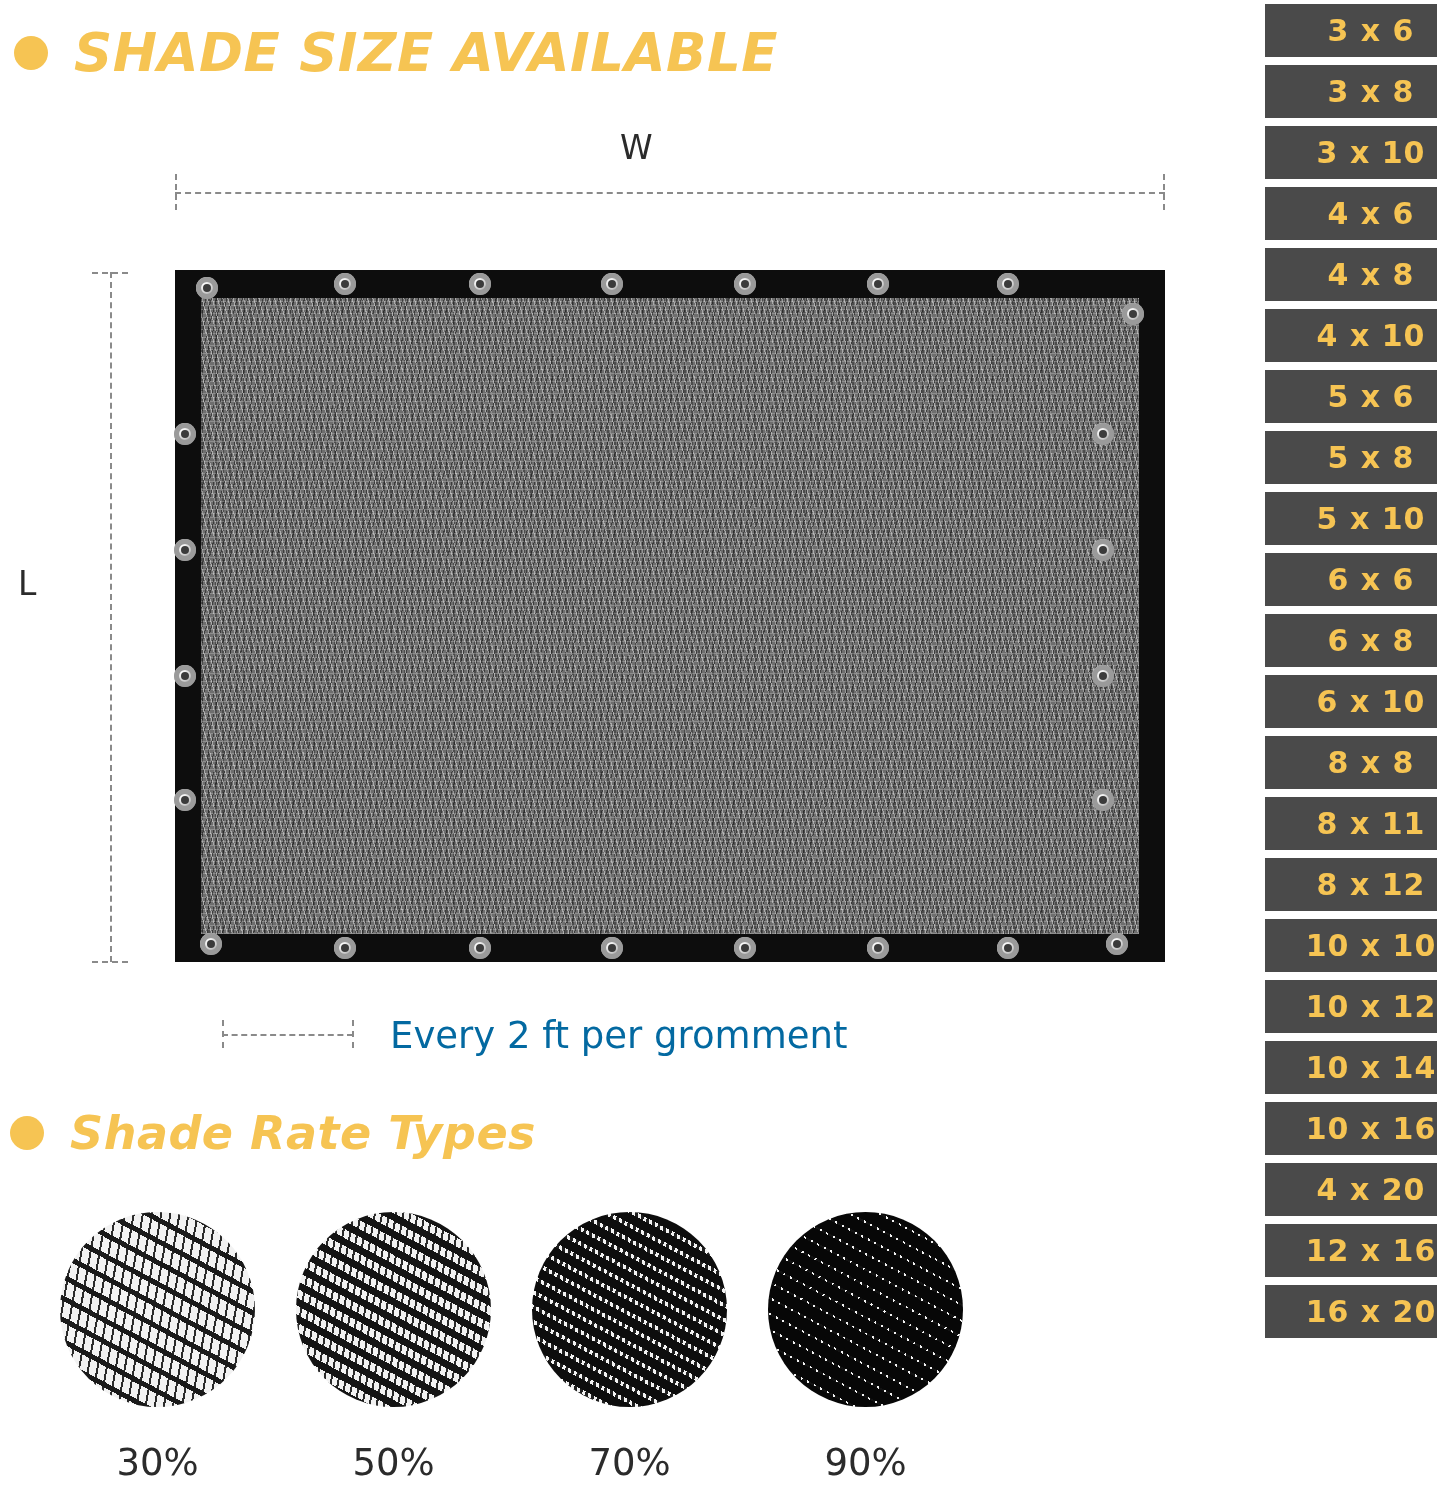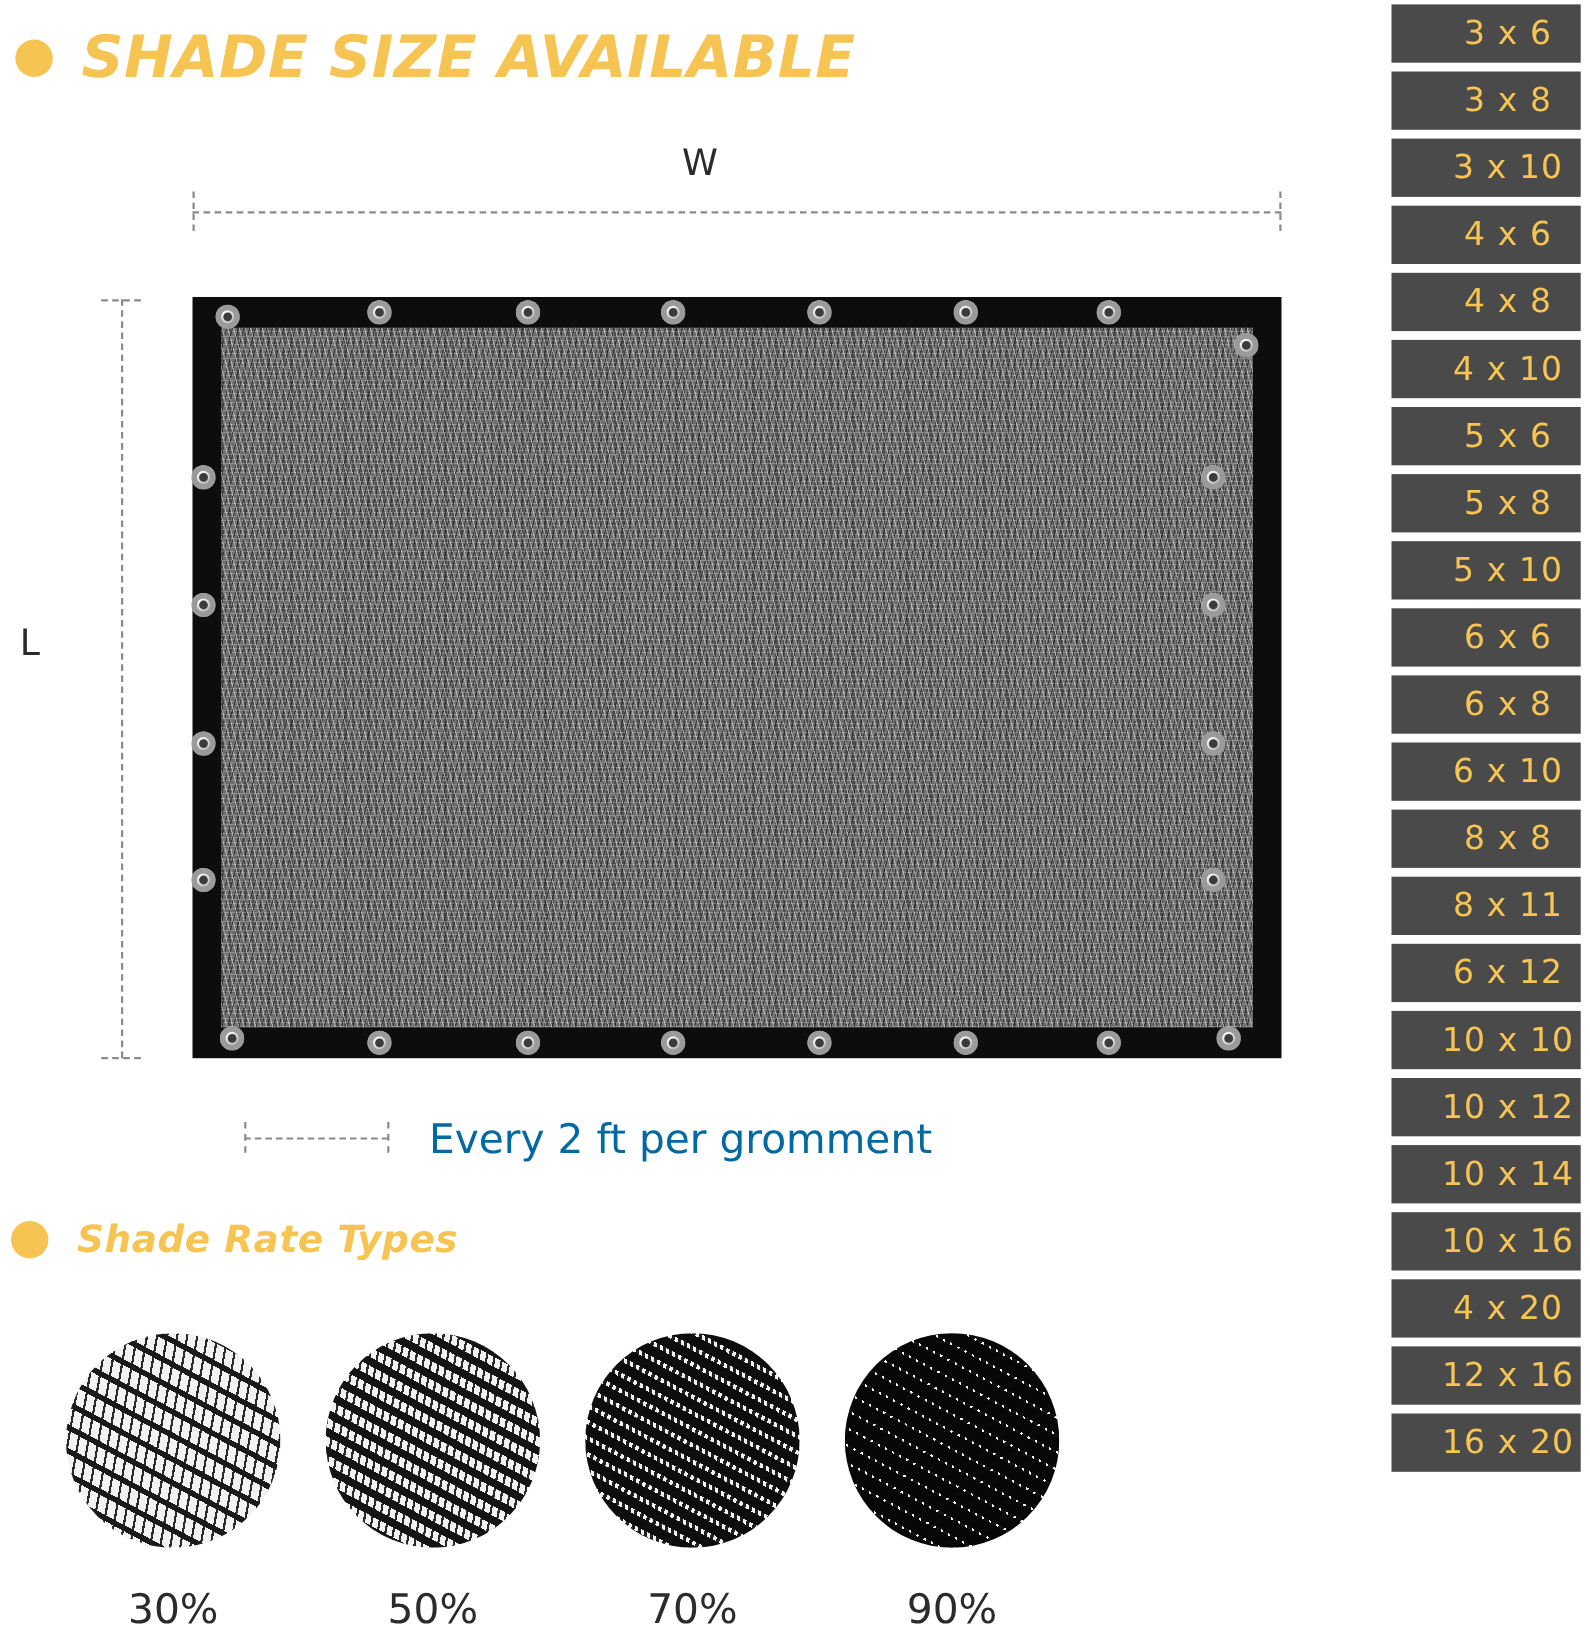--- a/index.html
+++ b/index.html
@@ -257,7 +257,7 @@
     background: #4a4a4a;
     color: #f6c453;
     font-size: 30px;
-    font-weight: 400;
+    font-weight: 700;
     display: flex;
     align-items: center;
     justify-content: center;

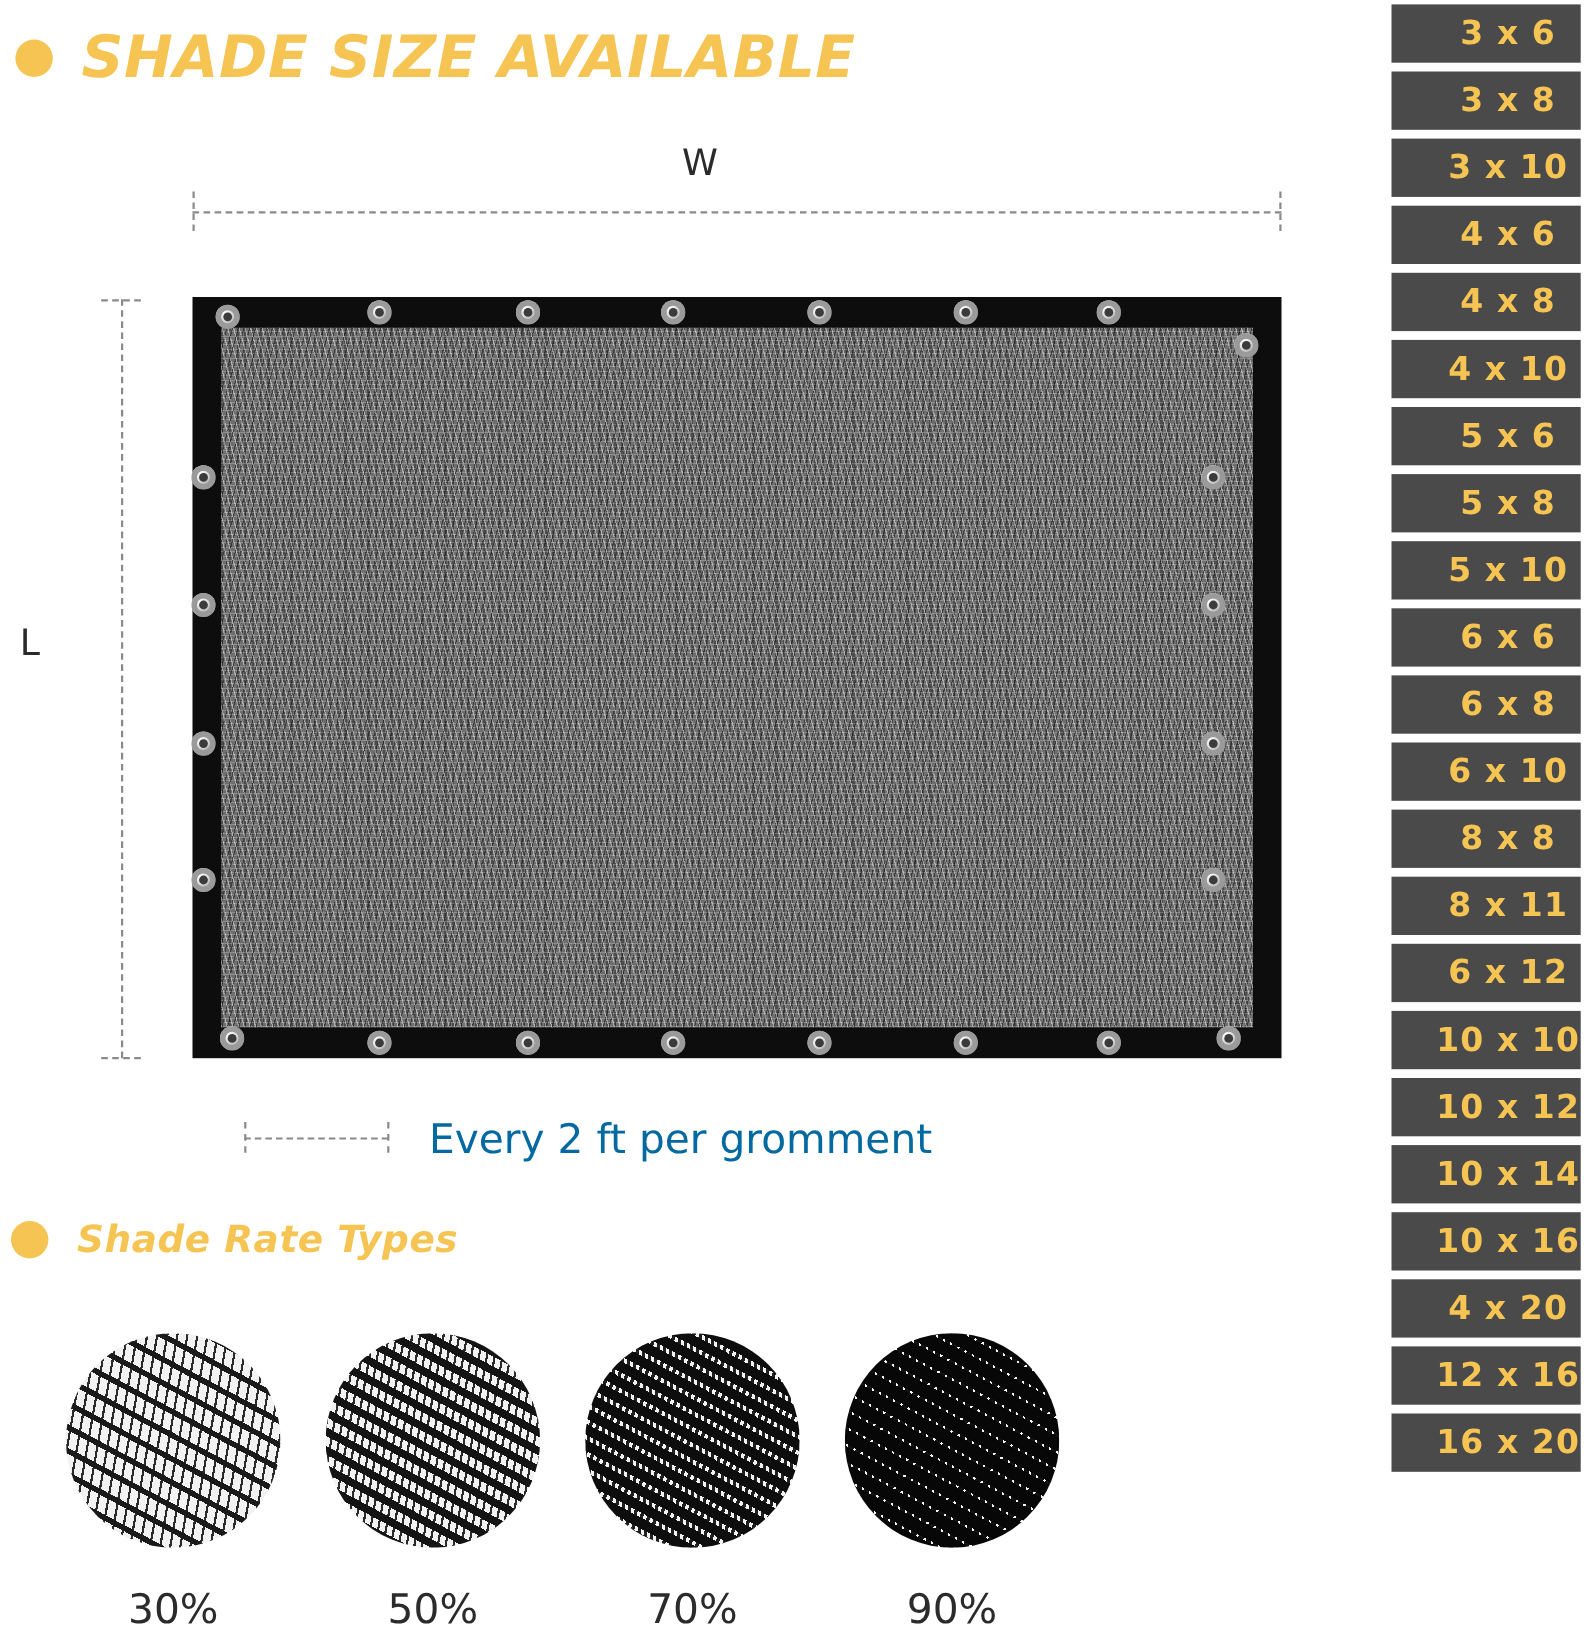--- a/index.html
+++ b/index.html
@@ -362,7 +362,7 @@
   <div class="size-chip">6 x 10</div>
   <div class="size-chip">8 x 8</div>
   <div class="size-chip">8 x 11</div>
-  <div class="size-chip">6 x 12</div>
+  <div class="size-chip">8 x 12</div>
   <div class="size-chip">10 x 10</div>
   <div class="size-chip">10 x 12</div>
   <div class="size-chip">10 x 14</div>

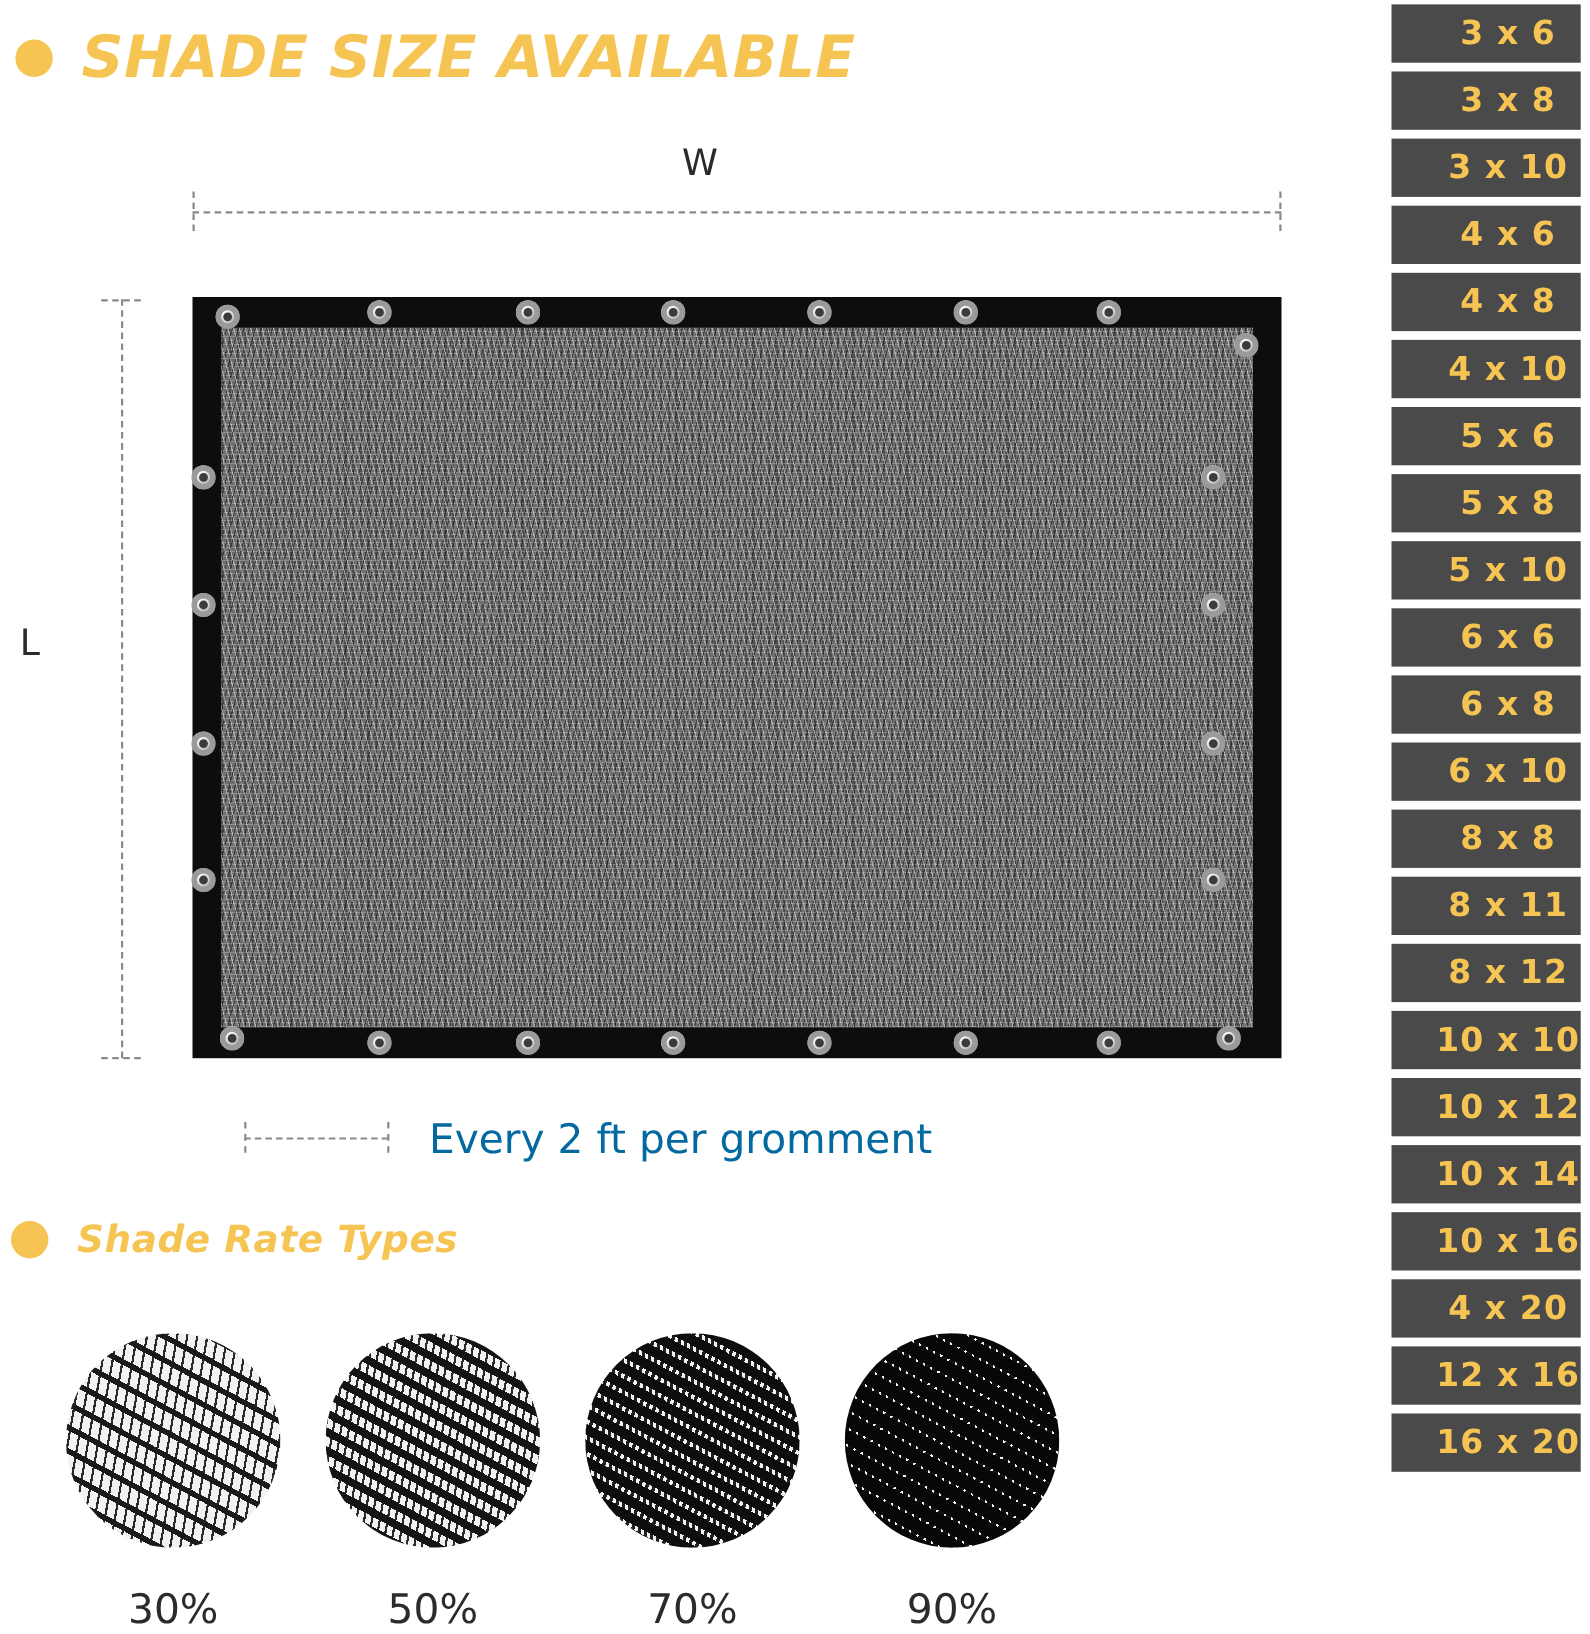--- a/index.html
+++ b/index.html
@@ -48,7 +48,7 @@
     top: 1110px;
   }
   #heading-rate .heading-text {
-    font-size: 34px;
+    font-size: 46px;
     line-height: 1;
   }
 

